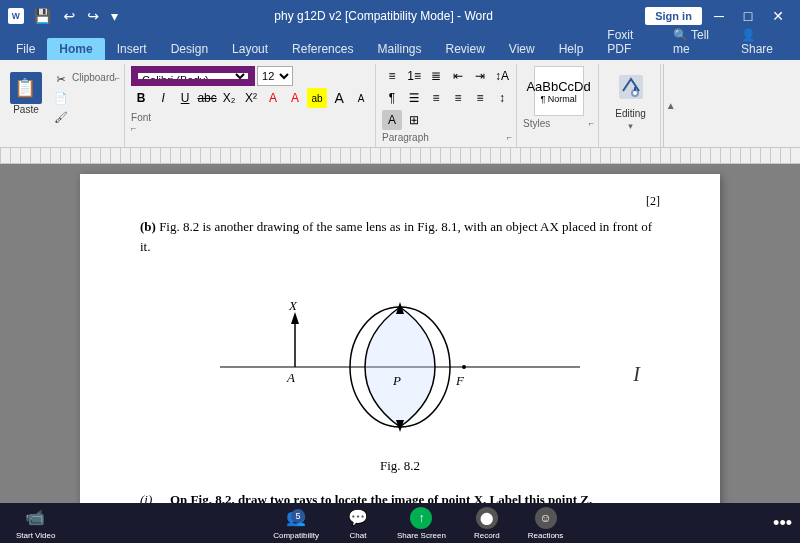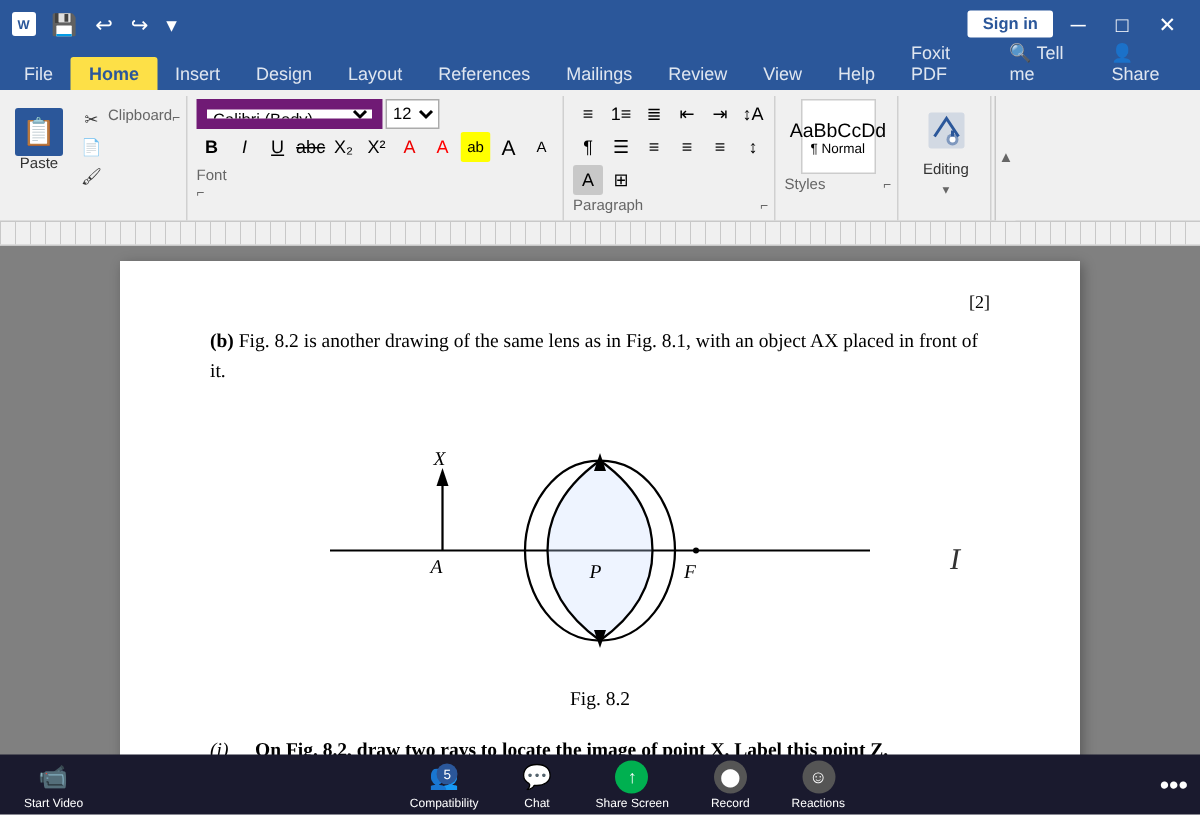--- a/index.html
+++ b/index.html
@@ -191,6 +191,7 @@
       <button class="qa-btn">▾</button>
     </div>
   </div>
+  <div class="title-text">phy g12D v2 [Compatibility Mode] - Word</div>
   <div class="title-bar-right">
     <button class="sign-in-btn">Sign in</button>
     <button class="win-btn">─</button>

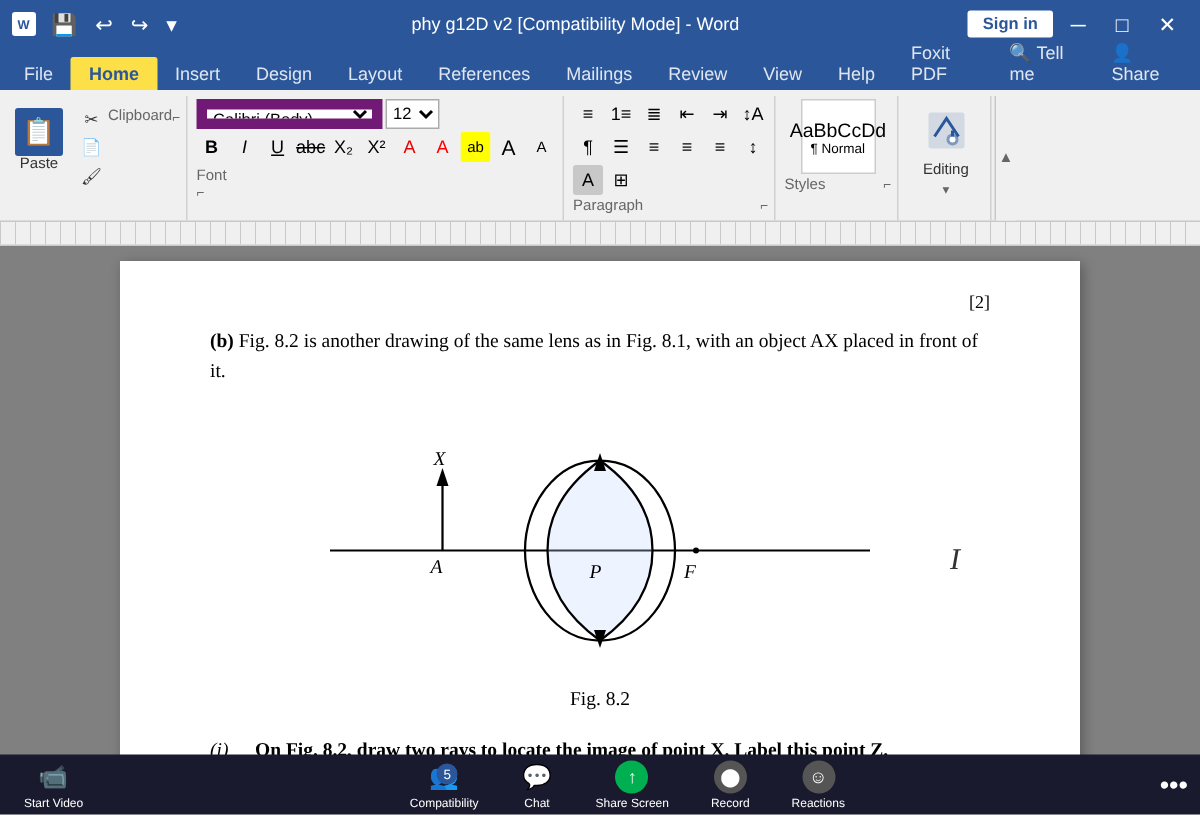--- a/index.html
+++ b/index.html
@@ -41,7 +41,7 @@
       border-radius: 2px 2px 0 0;
     }
     .ribbon-tab.active {
-      background: #fde047;
+      background: #7dd3fc;
       color: #2b579a;
       font-weight: 600;
     }

